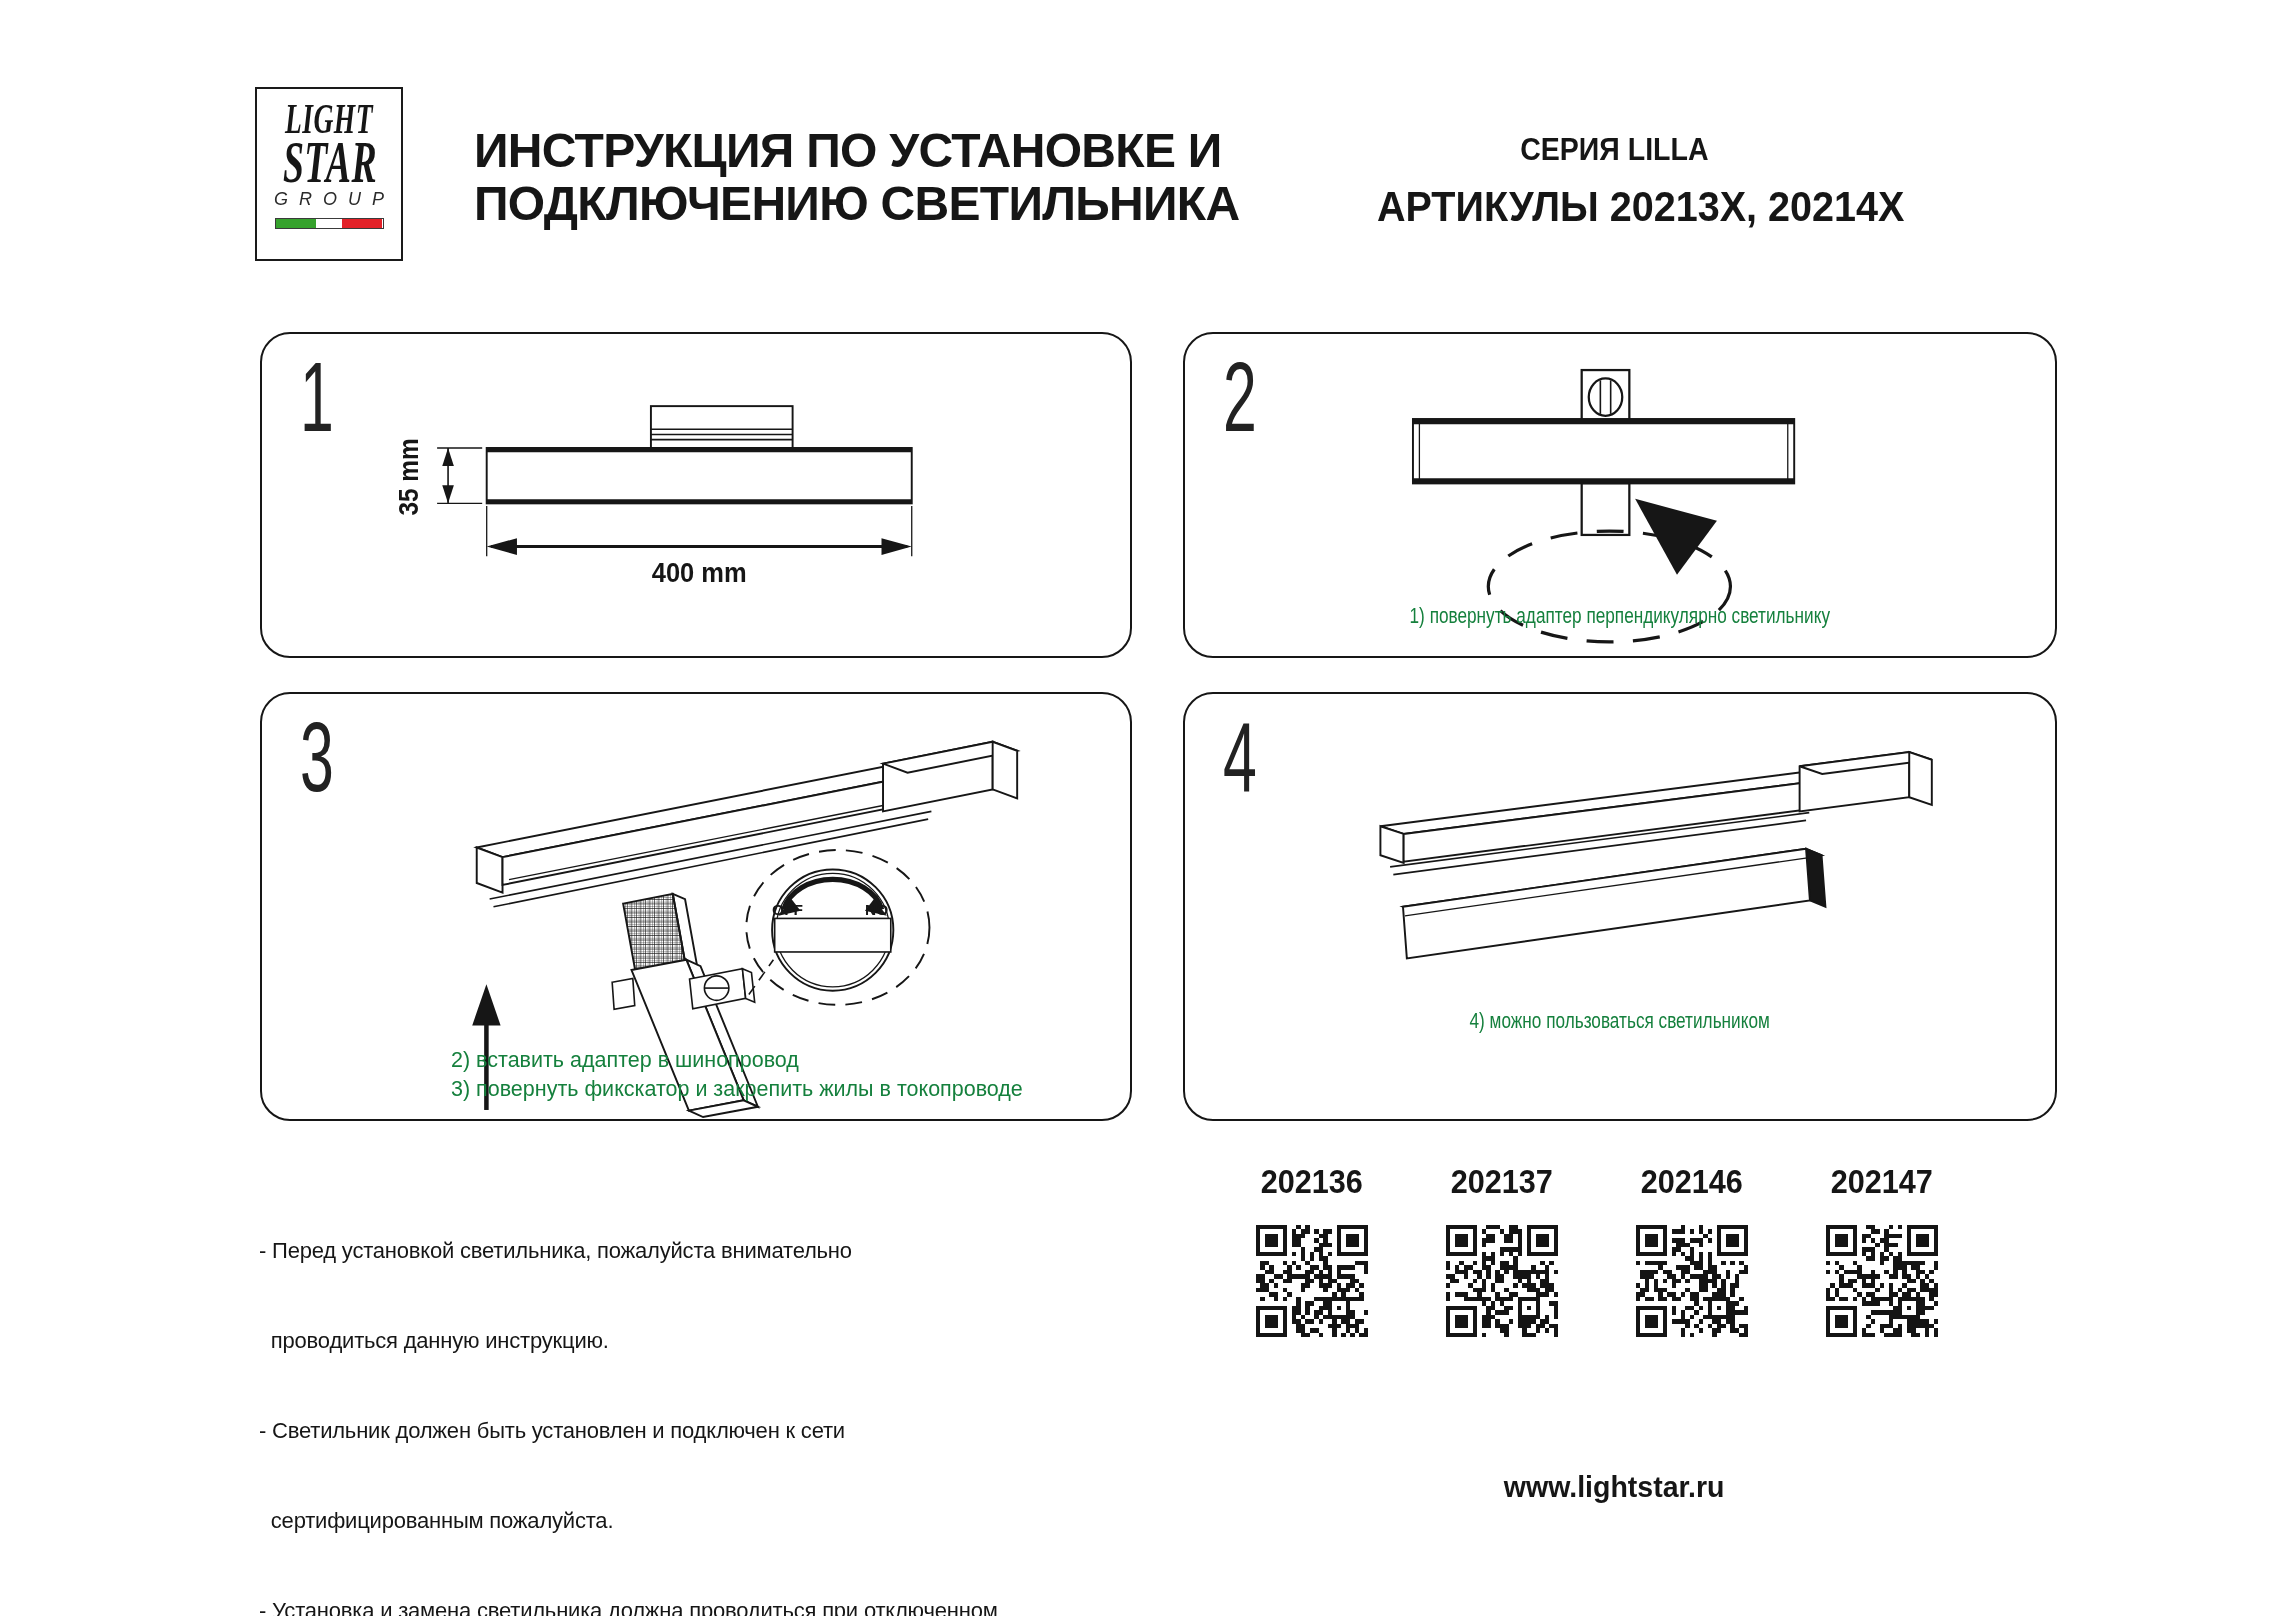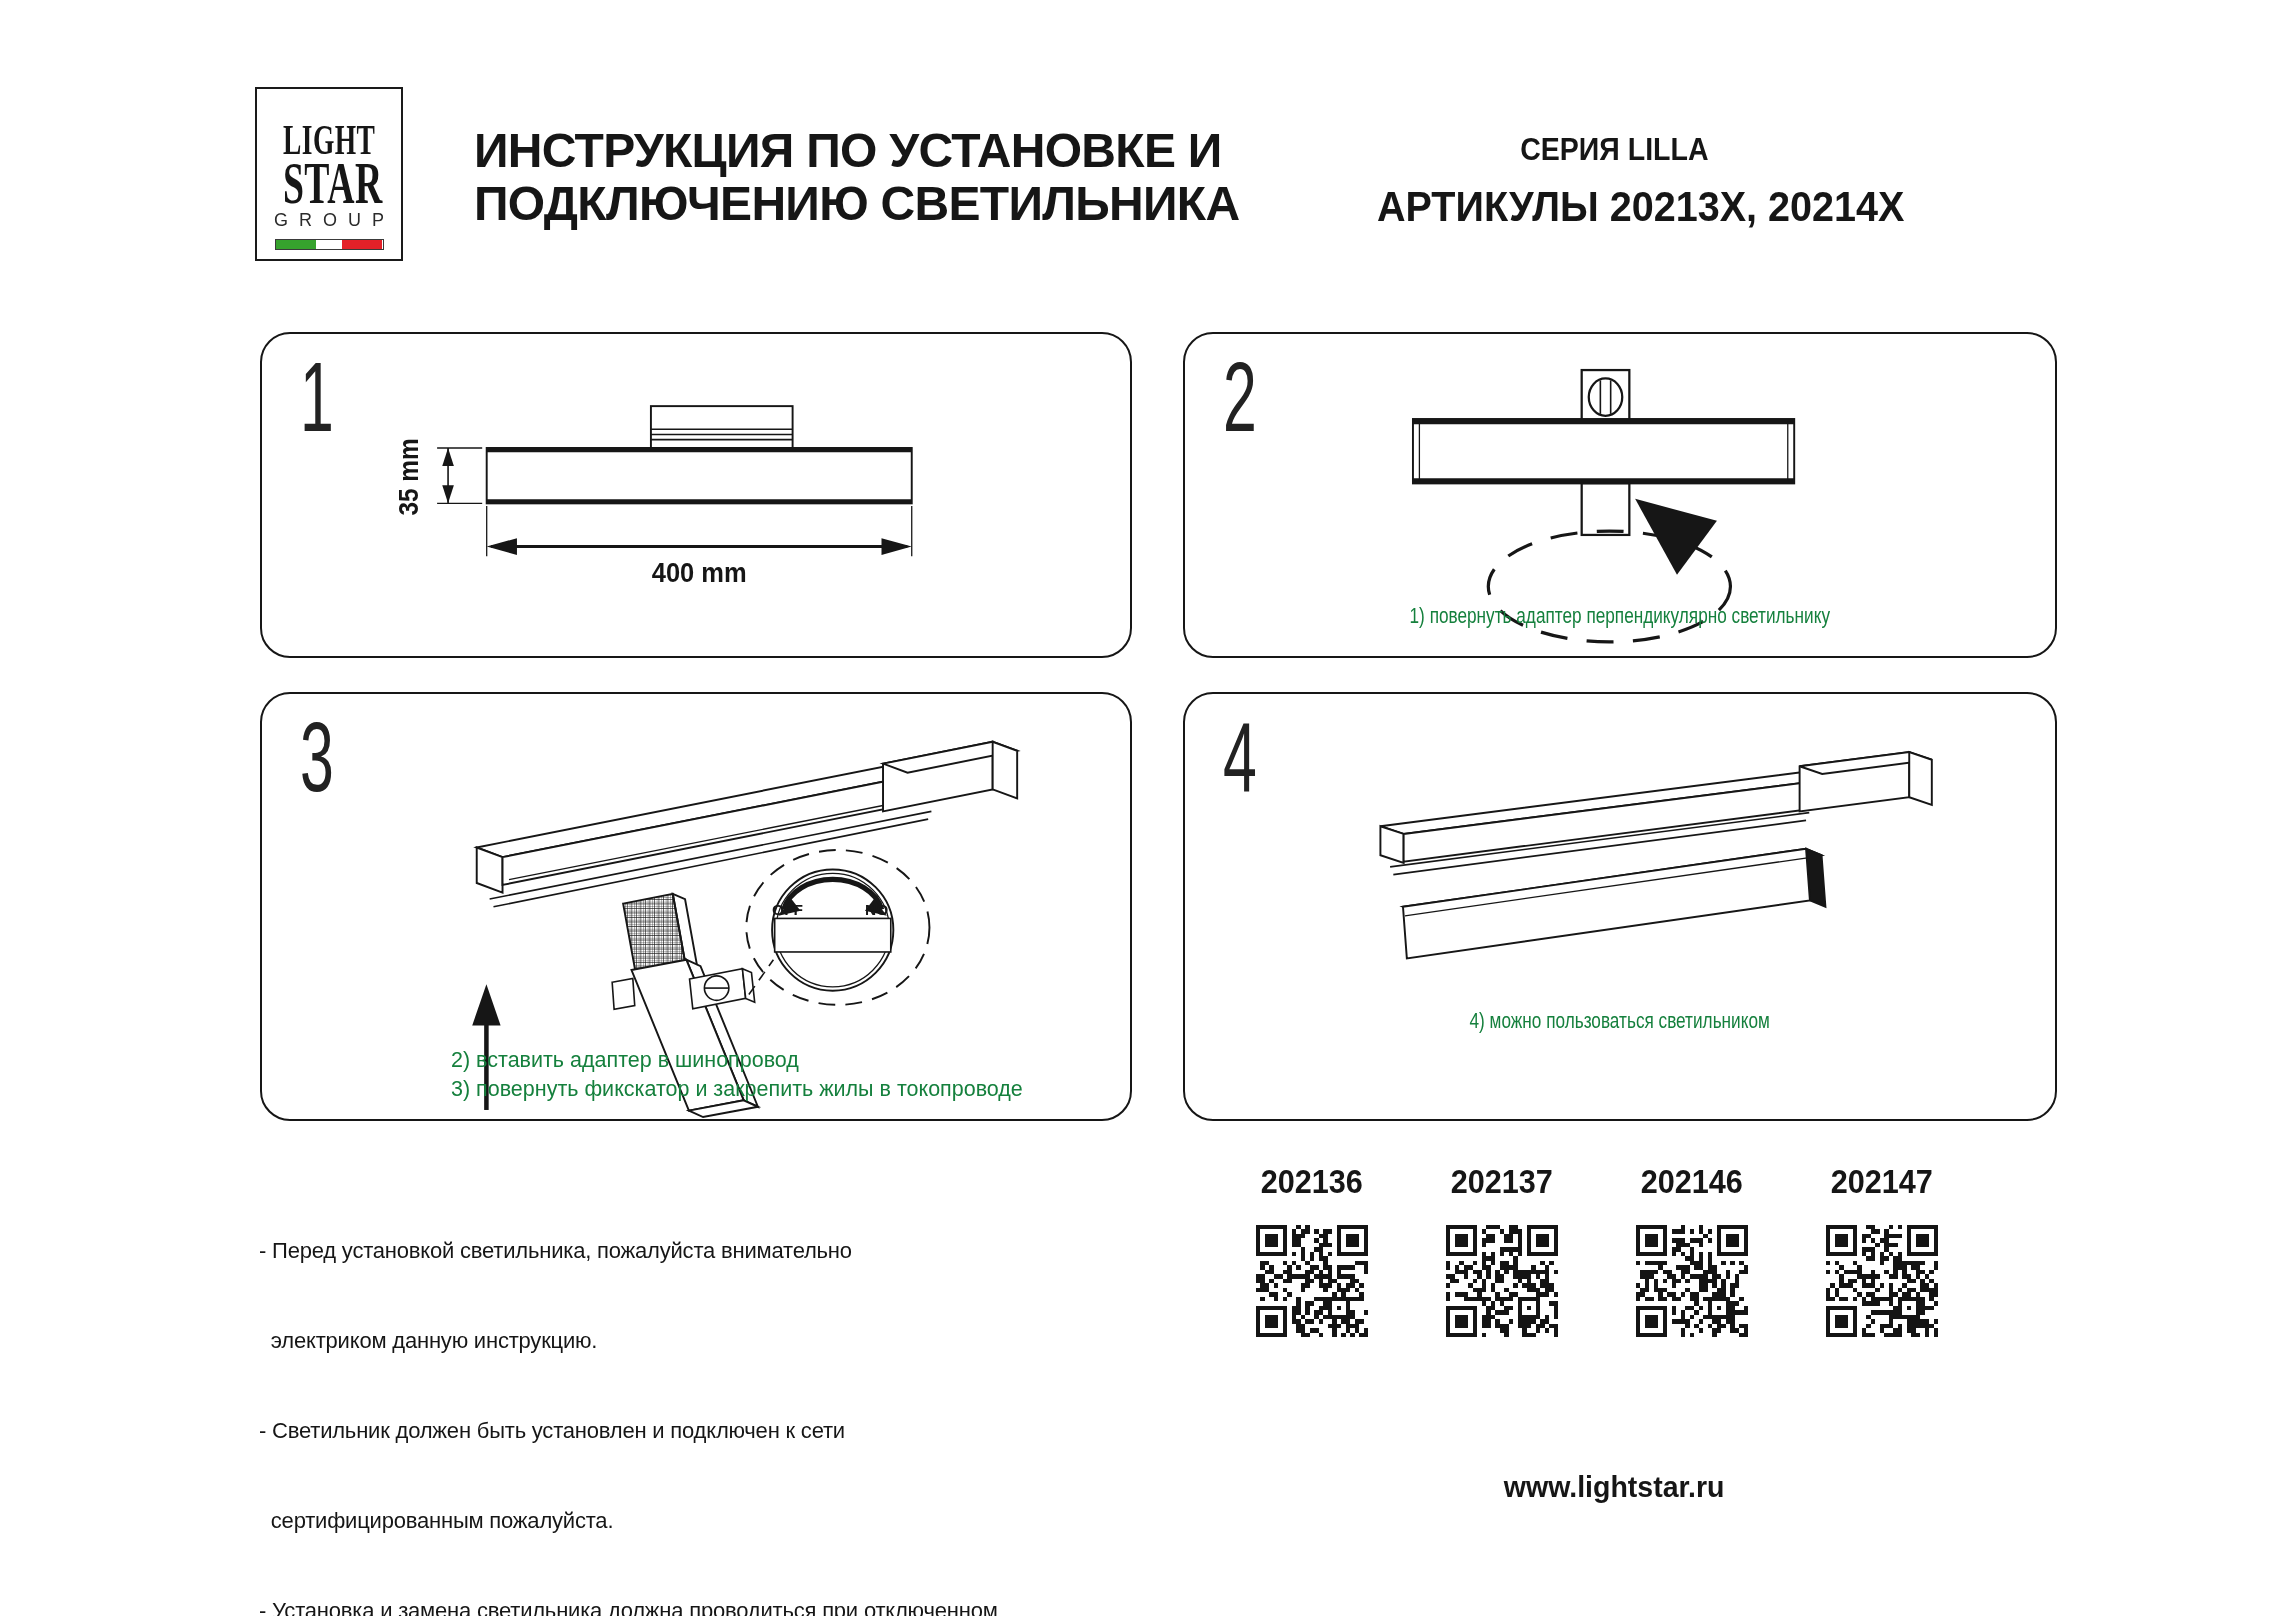--- a/index.html
+++ b/index.html
@@ -8,7 +8,7 @@
 
   
   .logo-box{position:absolute;left:255px;top:87px;width:148px;height:174px;
-            border:2px solid #1a1a1a;box-sizing:border-box;text-align:center;padding-top:32px;}
+            border:2px solid #1a1a1a;box-sizing:border-box;text-align:center;padding-top:11px;font-style:italic;}
   .logo-light{font-family:"Liberation Serif","DejaVu Serif",serif;font-weight:700;font-size:43px;
               line-height:38px;transform:scaleX(.64);transform-origin:center;letter-spacing:0.7px;}
   .logo-star{font-family:"Liberation Serif","DejaVu Serif",serif;font-weight:700;font-size:59px;

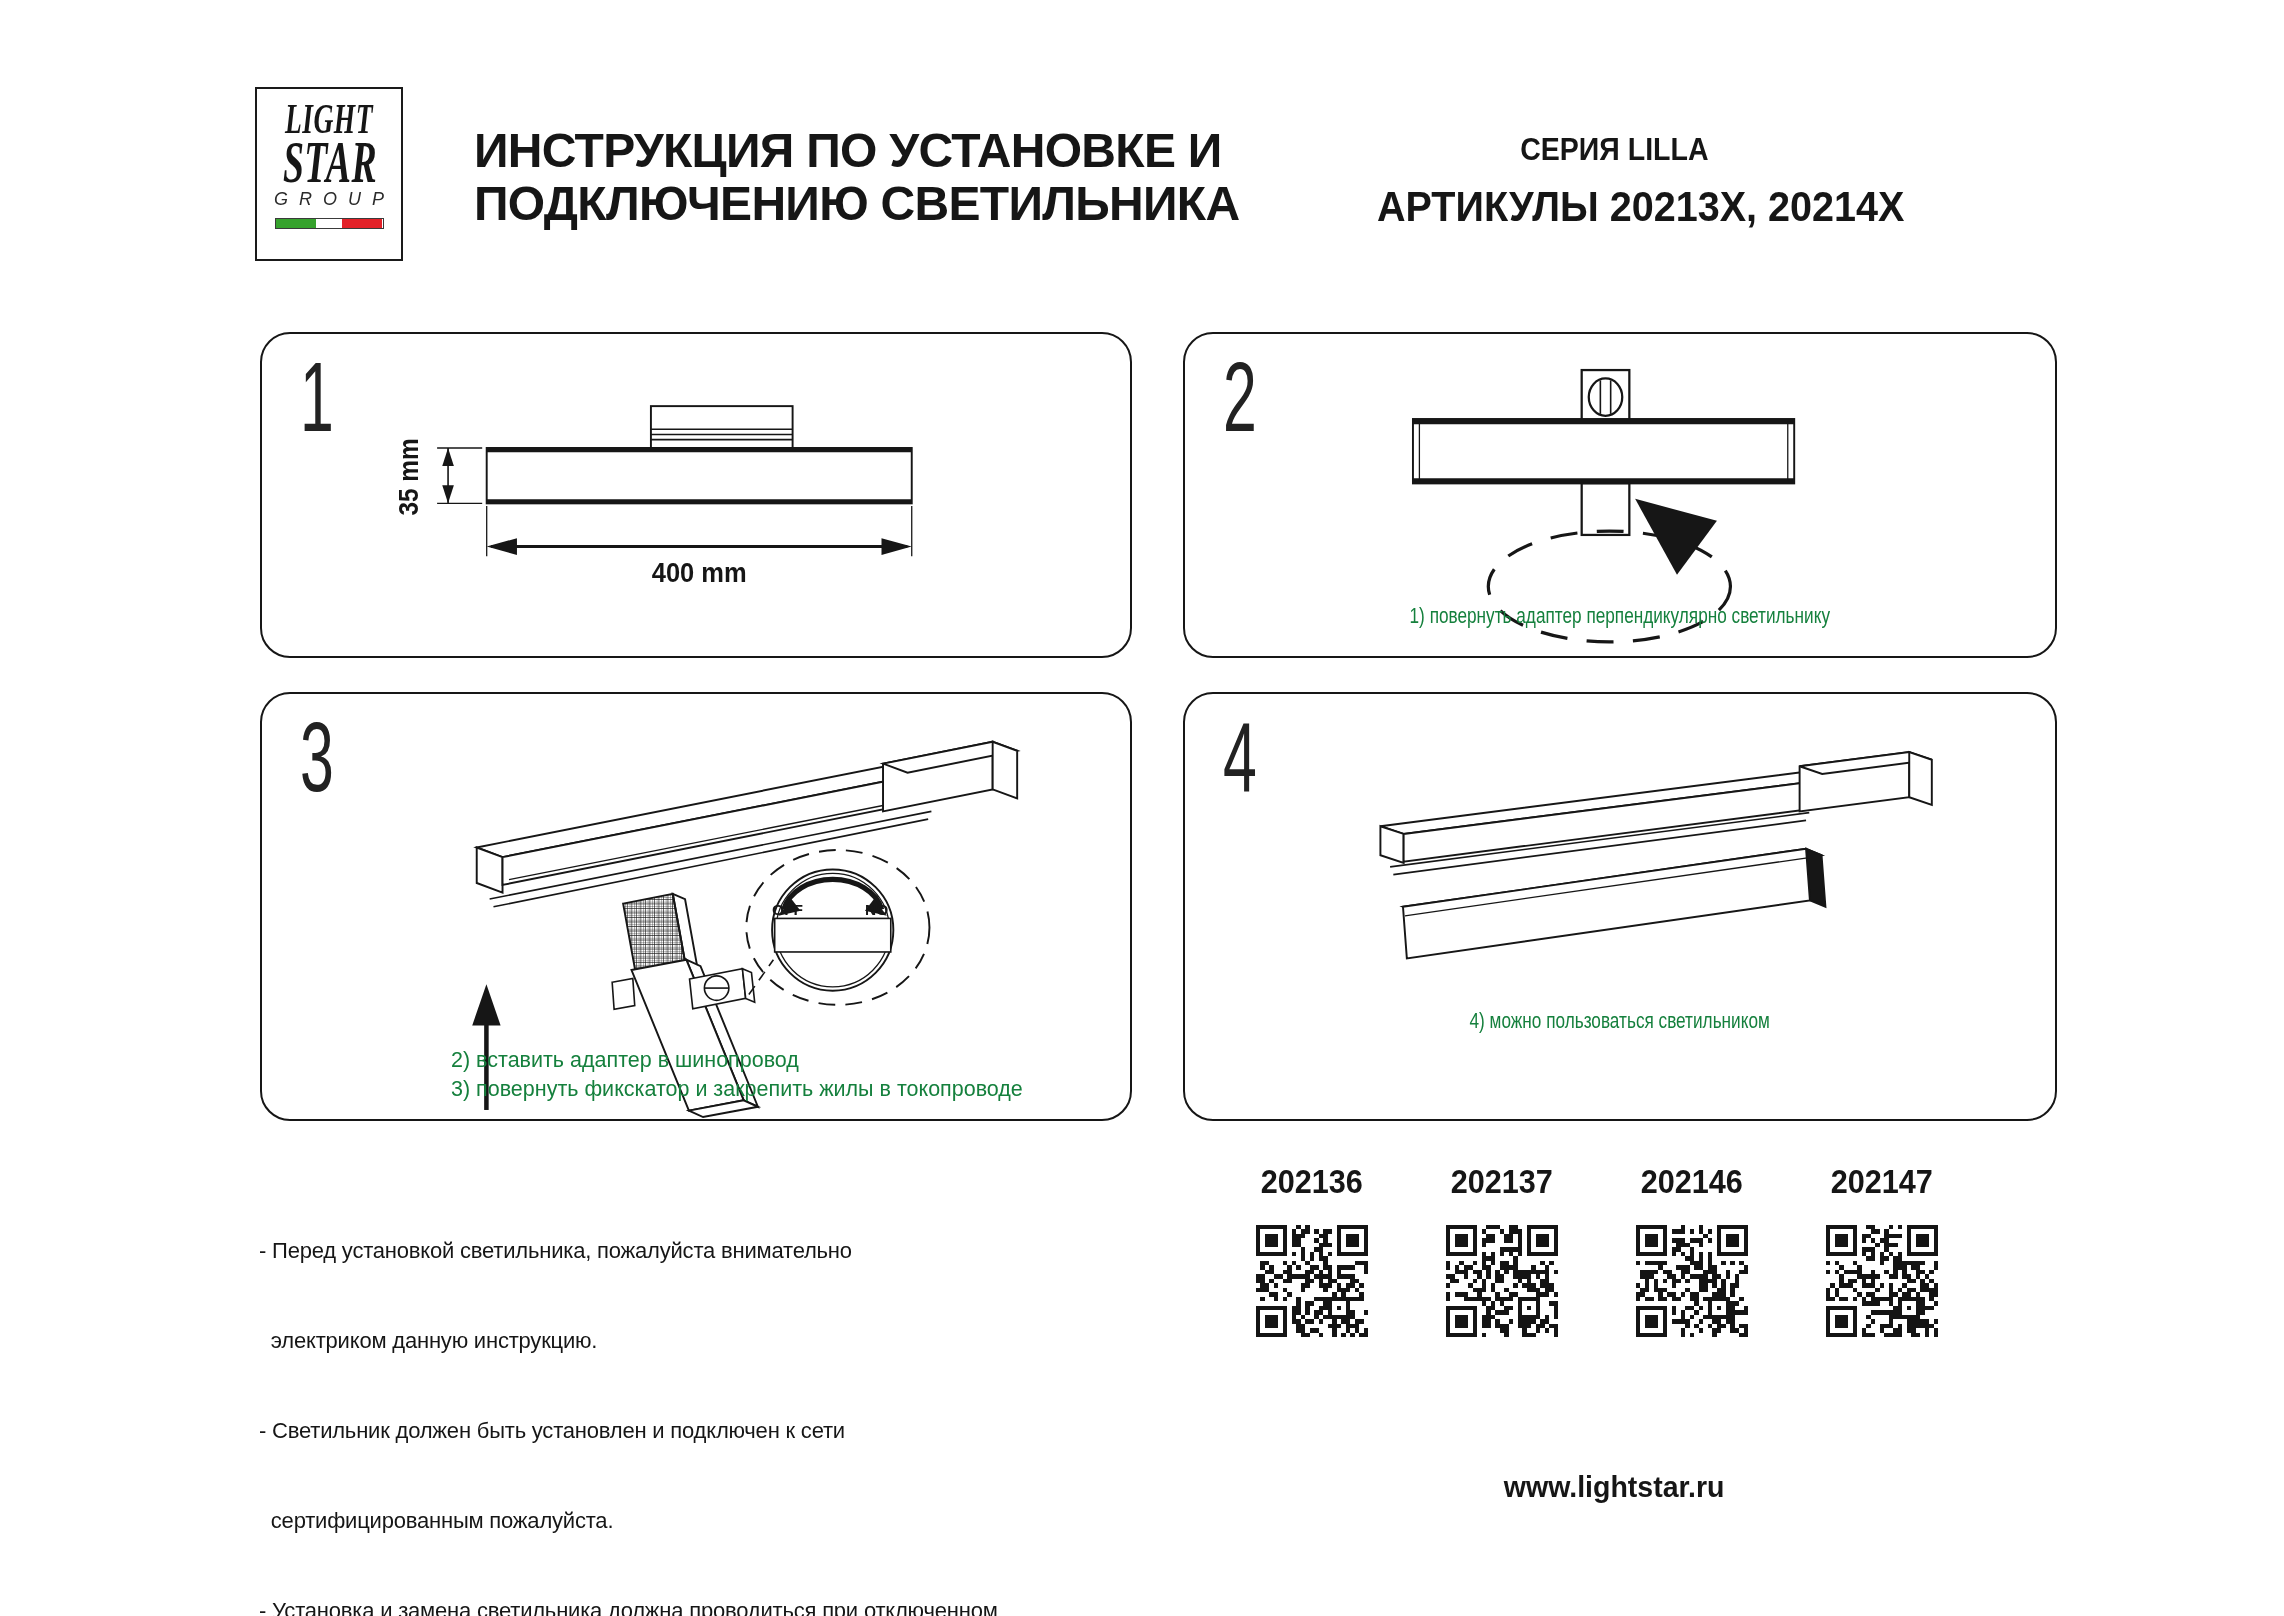--- a/index.html
+++ b/index.html
@@ -262,7 +262,7 @@
 
   <div class="warnings">
     <div>- Перед установкой светильника, пожалуйста внимательно</div>
-    <div>  электриком данную инструкцию.</div>
+    <div>  проводиться данную инструкцию.</div>
     <div>- Светильник должен быть установлен и подключен к сети</div>
     <div>  сертифицированным пожалуйста.</div>
     <div>- Установка и замена светильника должна проводиться при отключенном</div>

